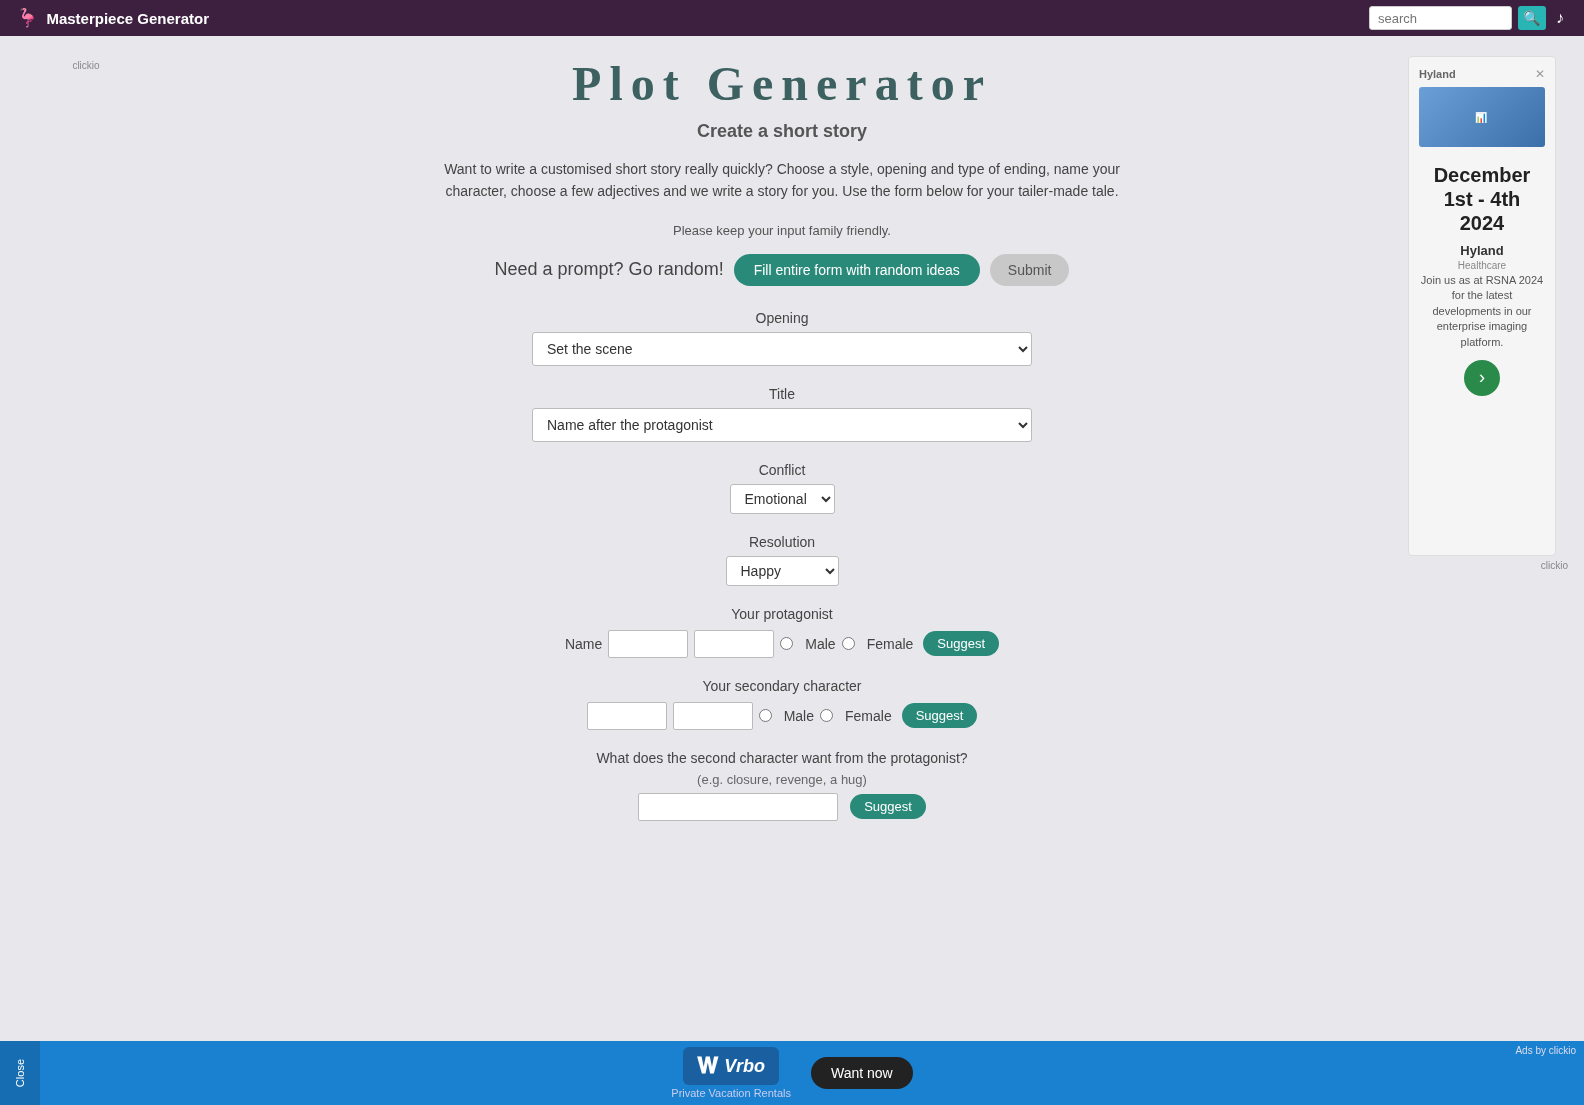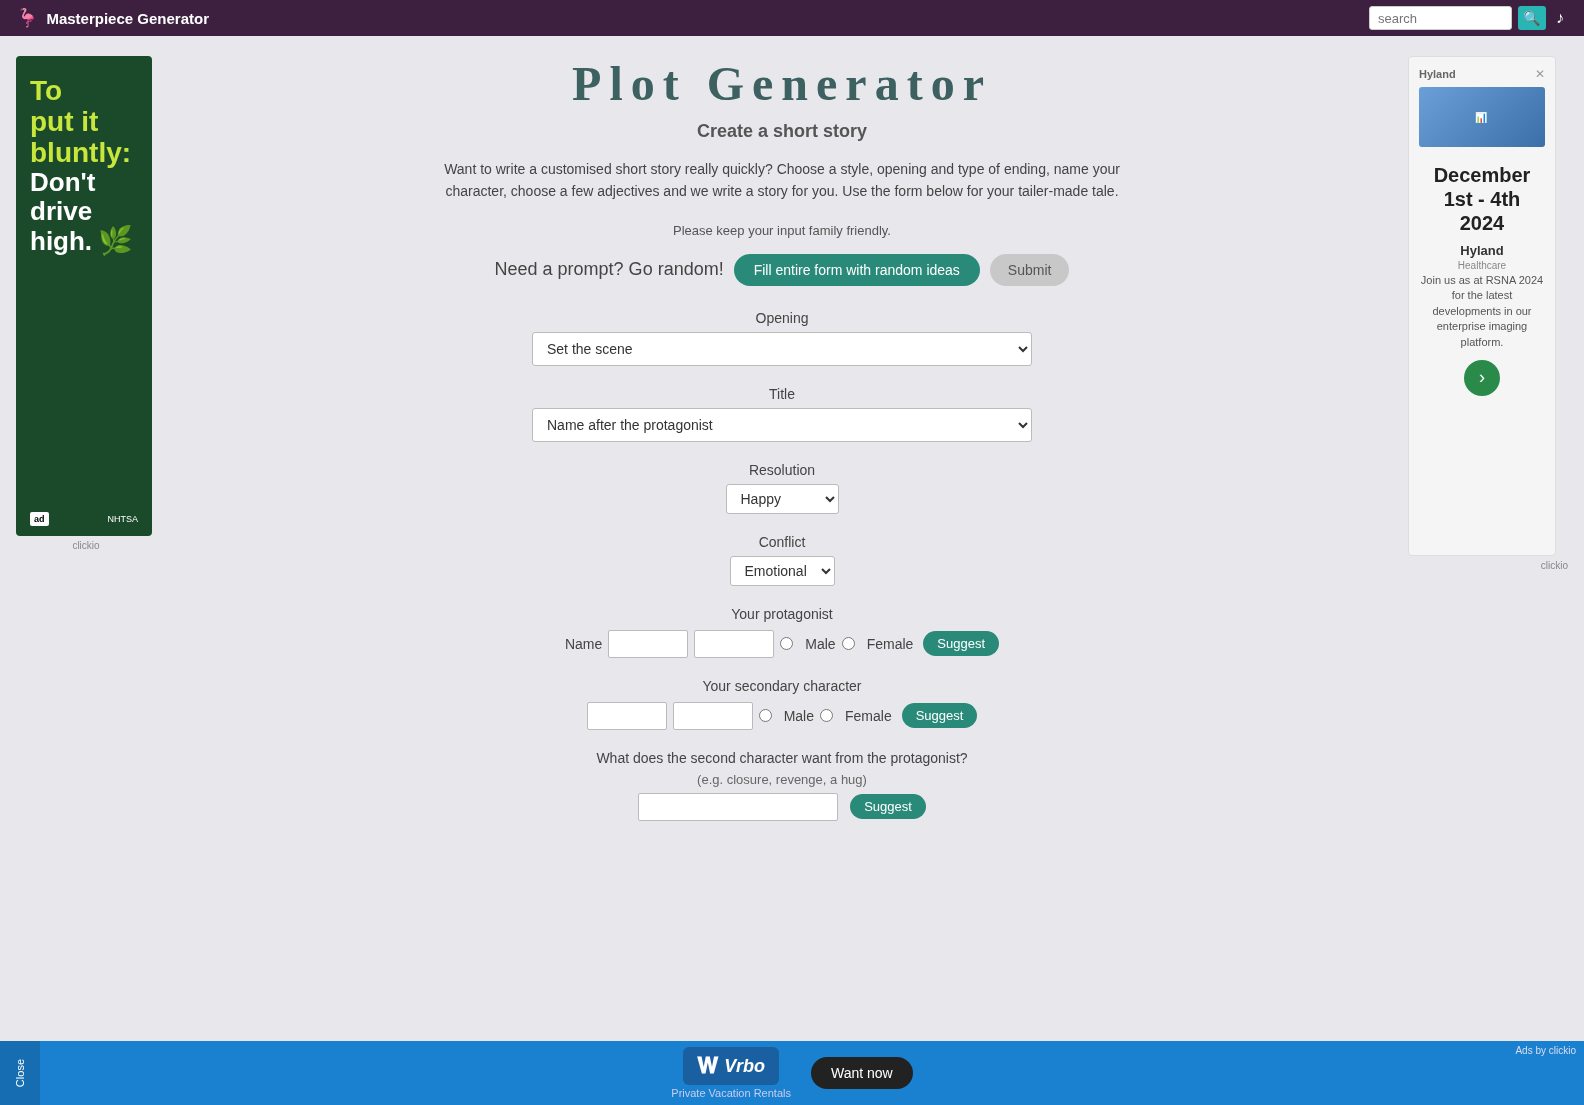--- a/index.html
+++ b/index.html
@@ -476,23 +476,6 @@
 <div class="page-layout">
 
   <div class="left-sidebar">
-    <div class="ad-box-left">
-      <div>
-        <div class="ad-text-green">To</div>
-        <div class="ad-text-green">put it</div>
-        <div class="ad-text-green">bluntly:</div>
-        <div class="ad-text-white">Don't</div>
-        <div class="ad-text-white">drive</div>
-        <div class="ad-text-white" style="display:flex;align-items:center;gap:6px;">
-          <span>high.</span>
-          <span class="cannabis-icon">🌿</span>
-        </div>
-      </div>
-      <div class="ad-footer-left">
-        <div class="ad-logo-ad">ad</div>
-        <div class="nhtsa-logo">NHTSA</div>
-      </div>
-    </div>
     <div class="clickio-label">clickio</div>
   </div>
 

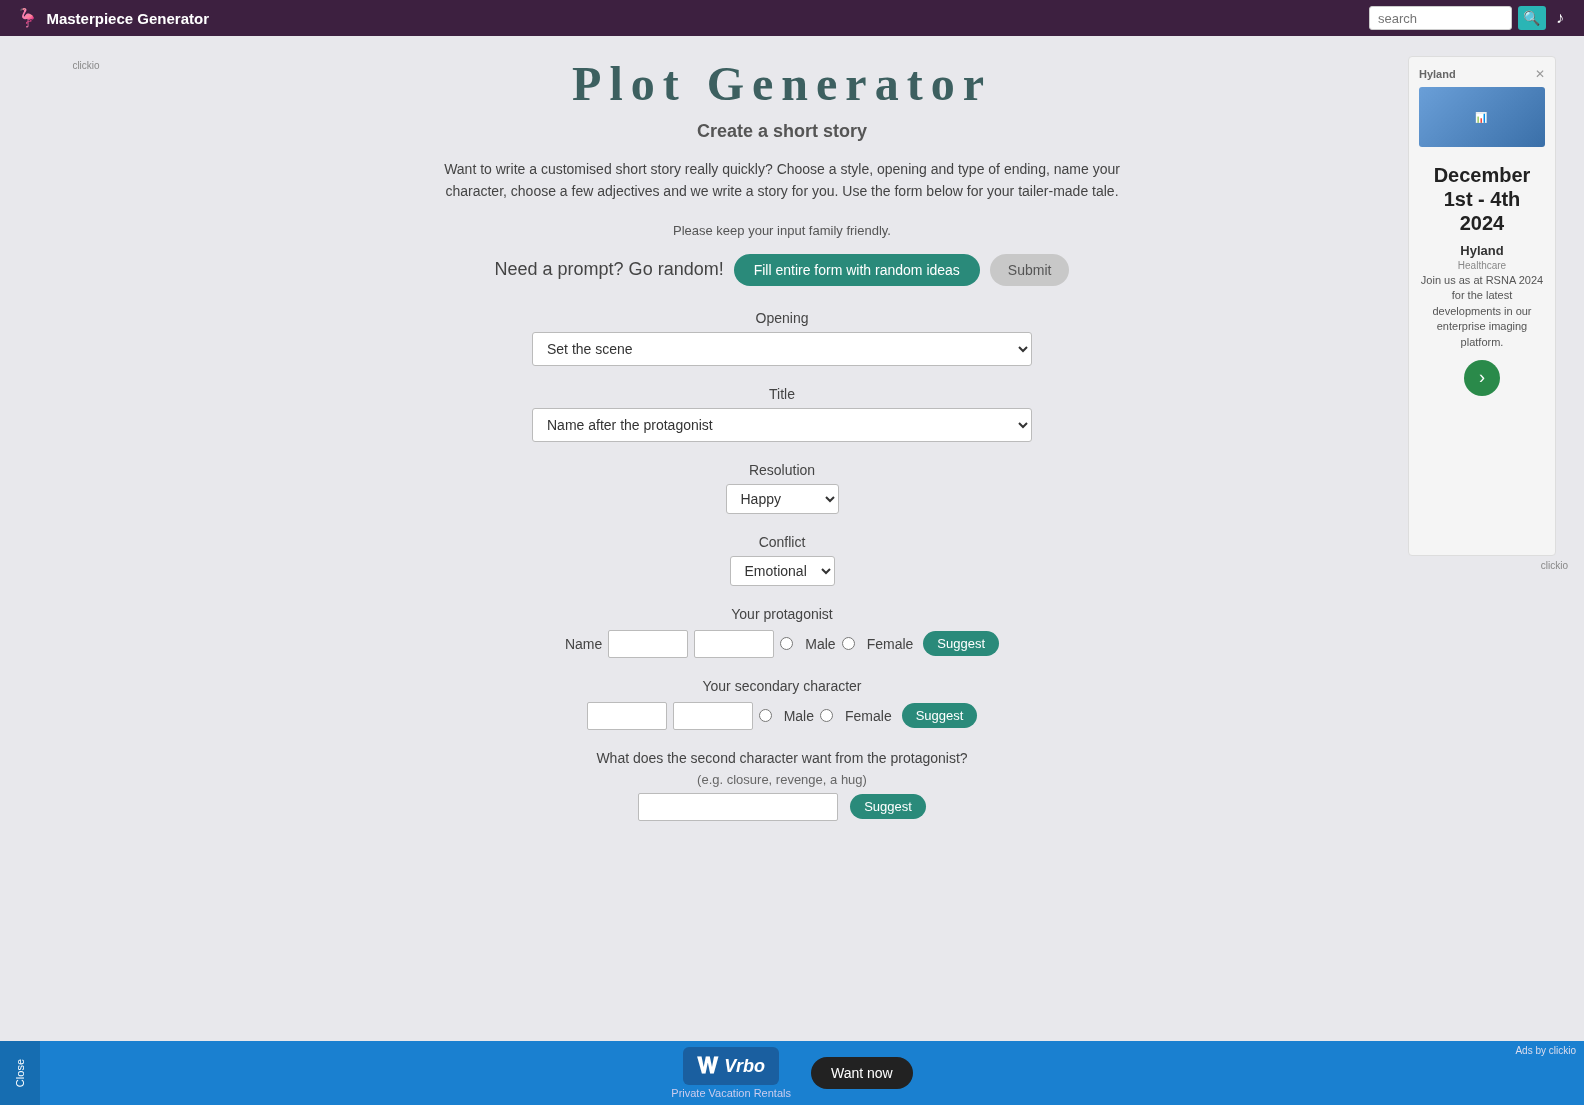--- a/index.html
+++ b/index.html
@@ -513,21 +513,21 @@
     </div>
 
     <div class="form-section">
+      <label class="form-label">Conflict</label>
+      <select class="form-select-small">
+        <option>Emotional</option>
+        <option>Physical</option>
+        <option>Social</option>
+        <option>Random</option>
+      </select>
+    </div>
+
+    <div class="form-section">
       <label class="form-label">Resolution</label>
       <select class="form-select-small">
         <option>Happy</option>
         <option>Sad</option>
         <option>Ambiguous</option>
-        <option>Random</option>
-      </select>
-    </div>
-
-    <div class="form-section">
-      <label class="form-label">Conflict</label>
-      <select class="form-select-small">
-        <option>Emotional</option>
-        <option>Physical</option>
-        <option>Social</option>
         <option>Random</option>
       </select>
     </div>

